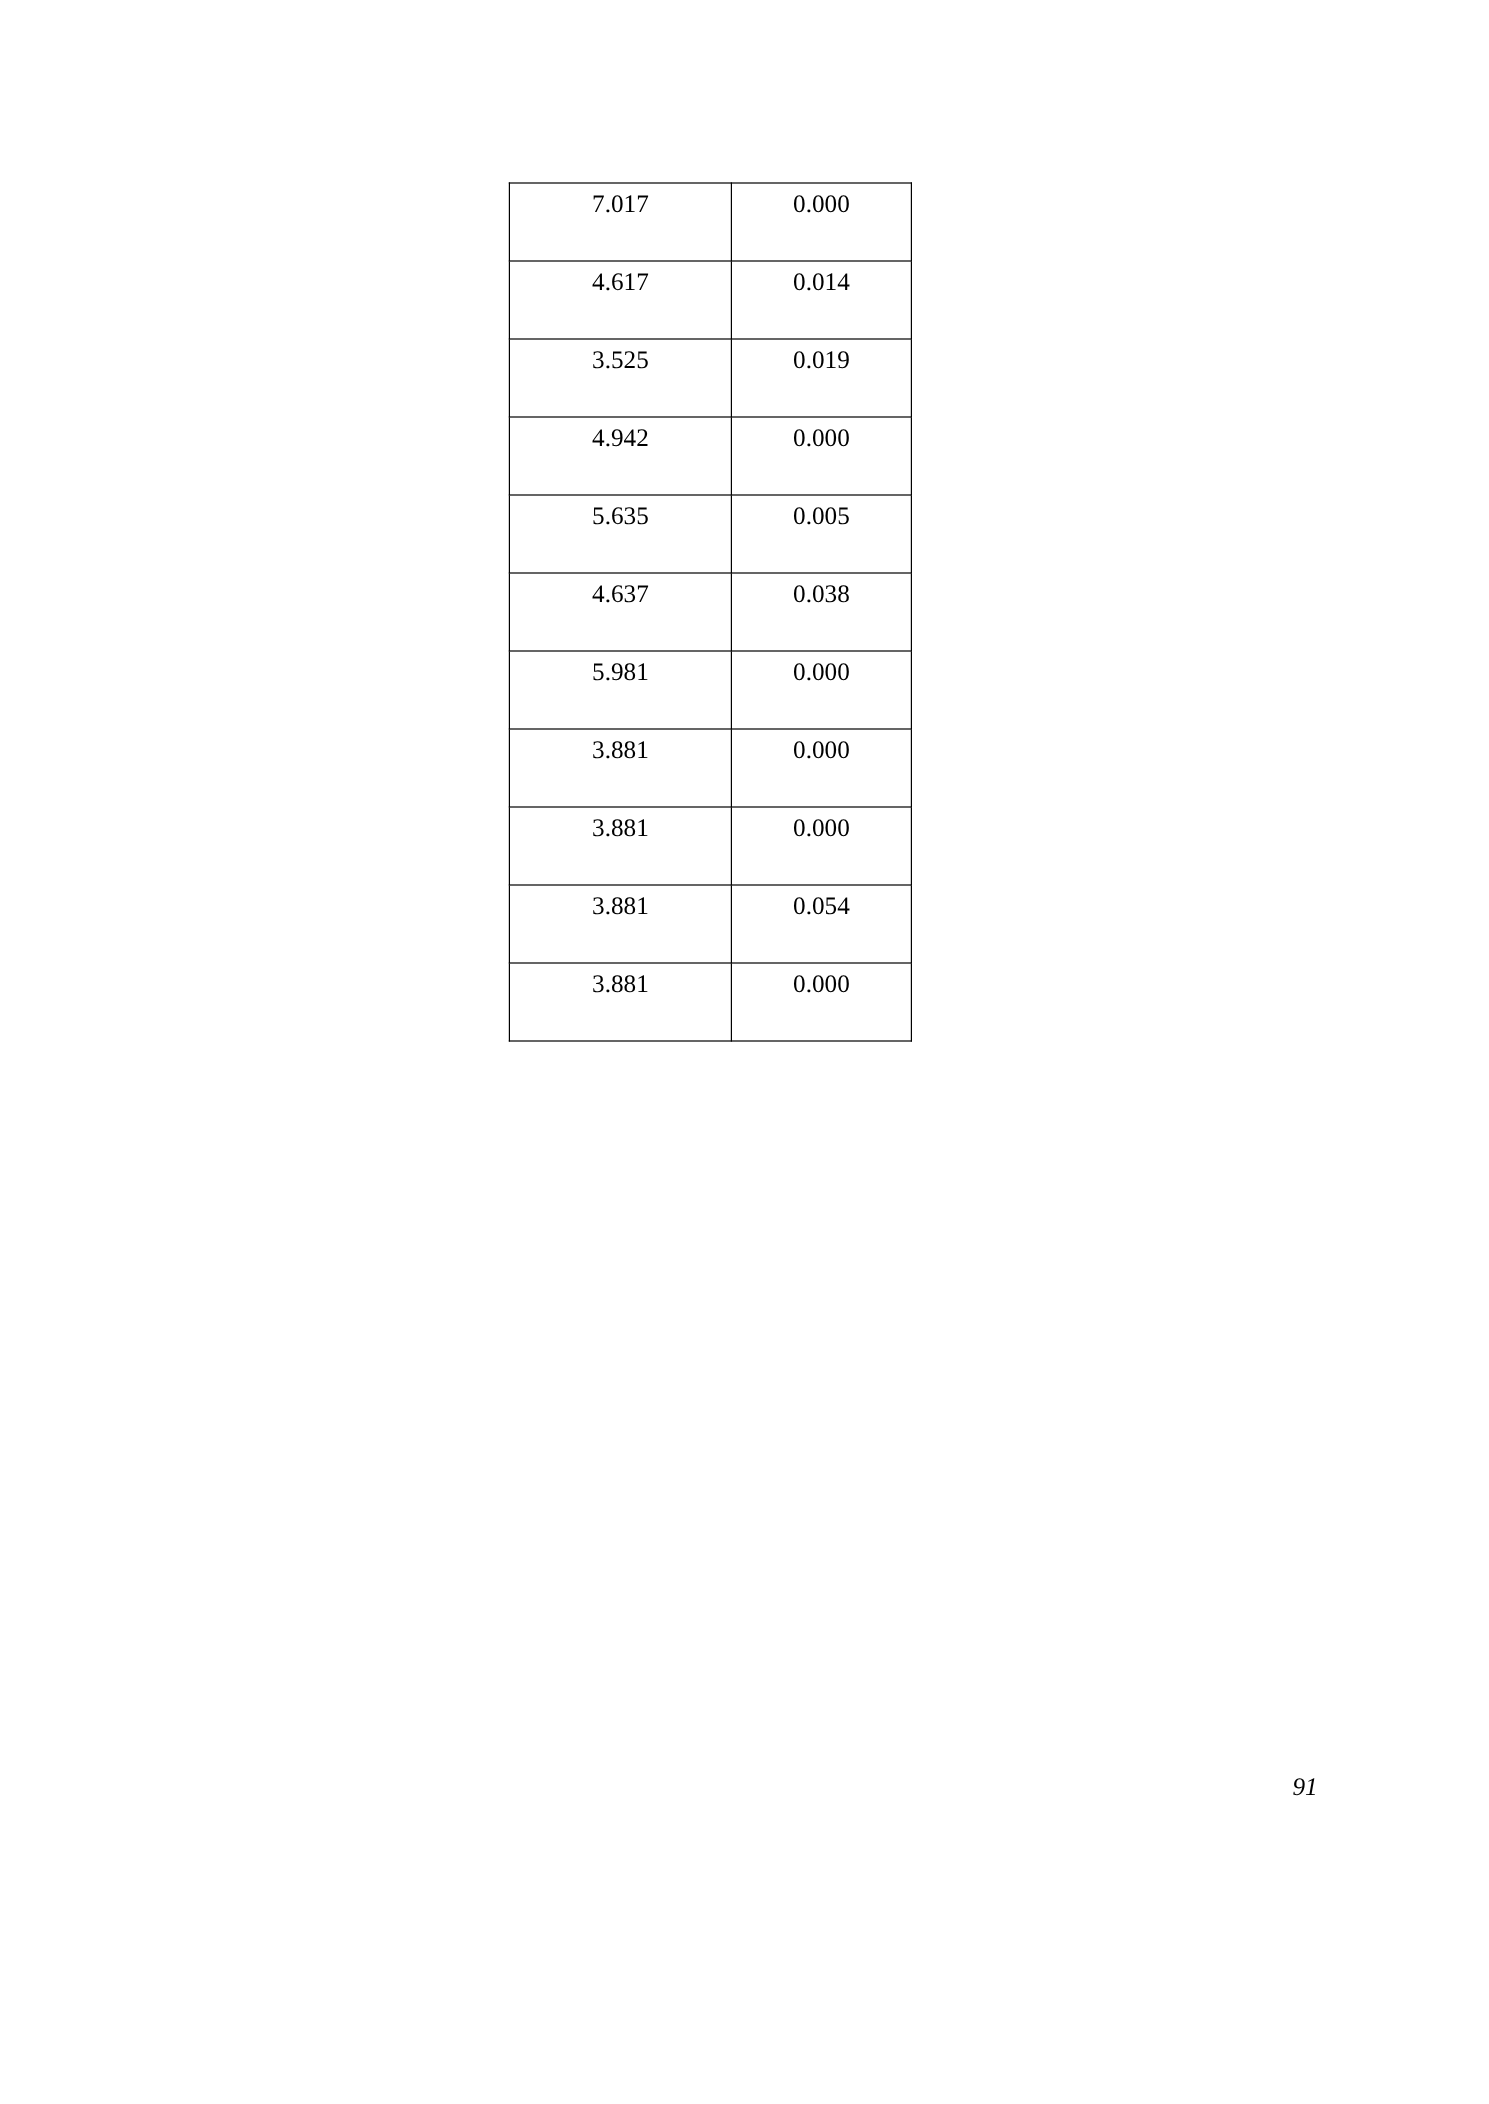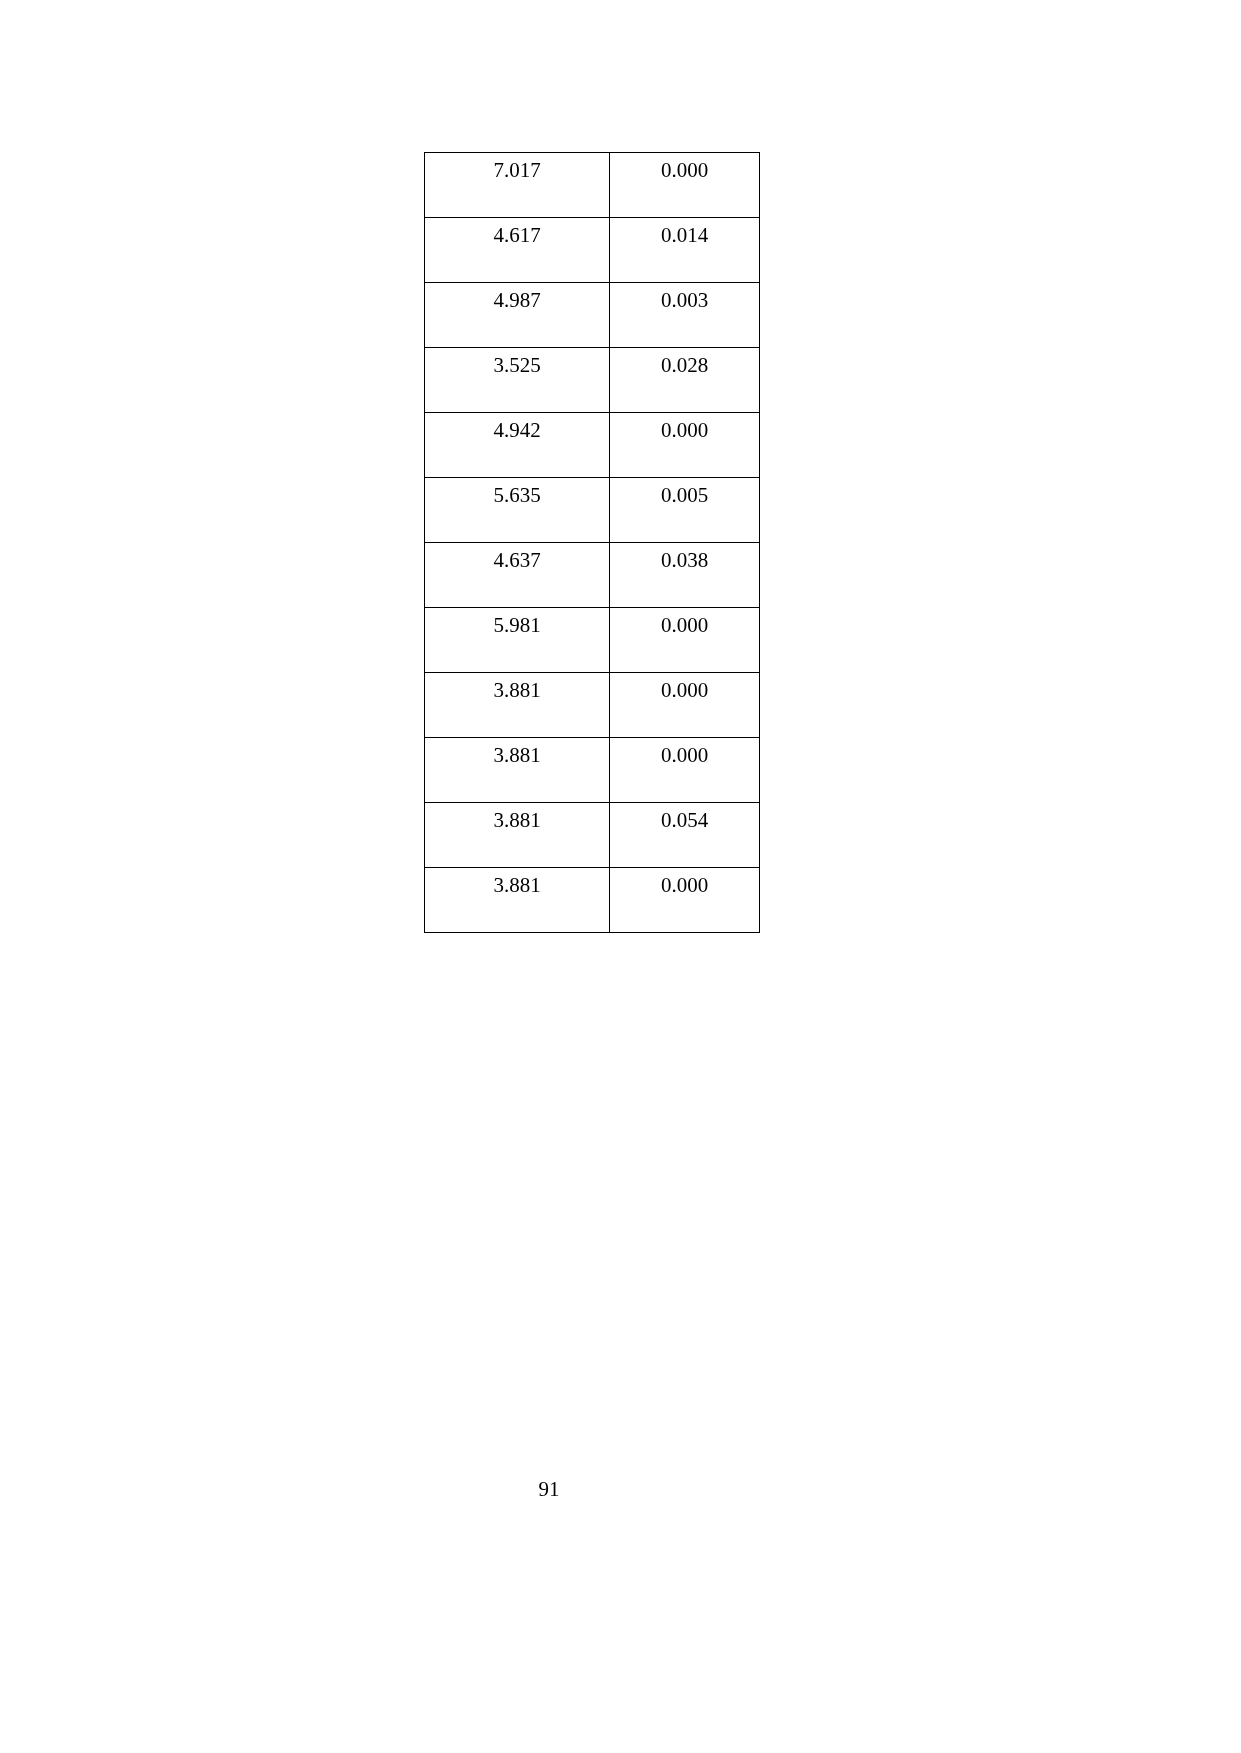--- a/index.html
+++ b/index.html
@@ -72,10 +72,6 @@
         <td>0.014</td>
       </tr>
       <tr>
-        <td>4.987</td>
-        <td>0.003</td>
-      </tr>
-      <tr>
         <td>3.525</td>
         <td>0.028</td>
       </tr>

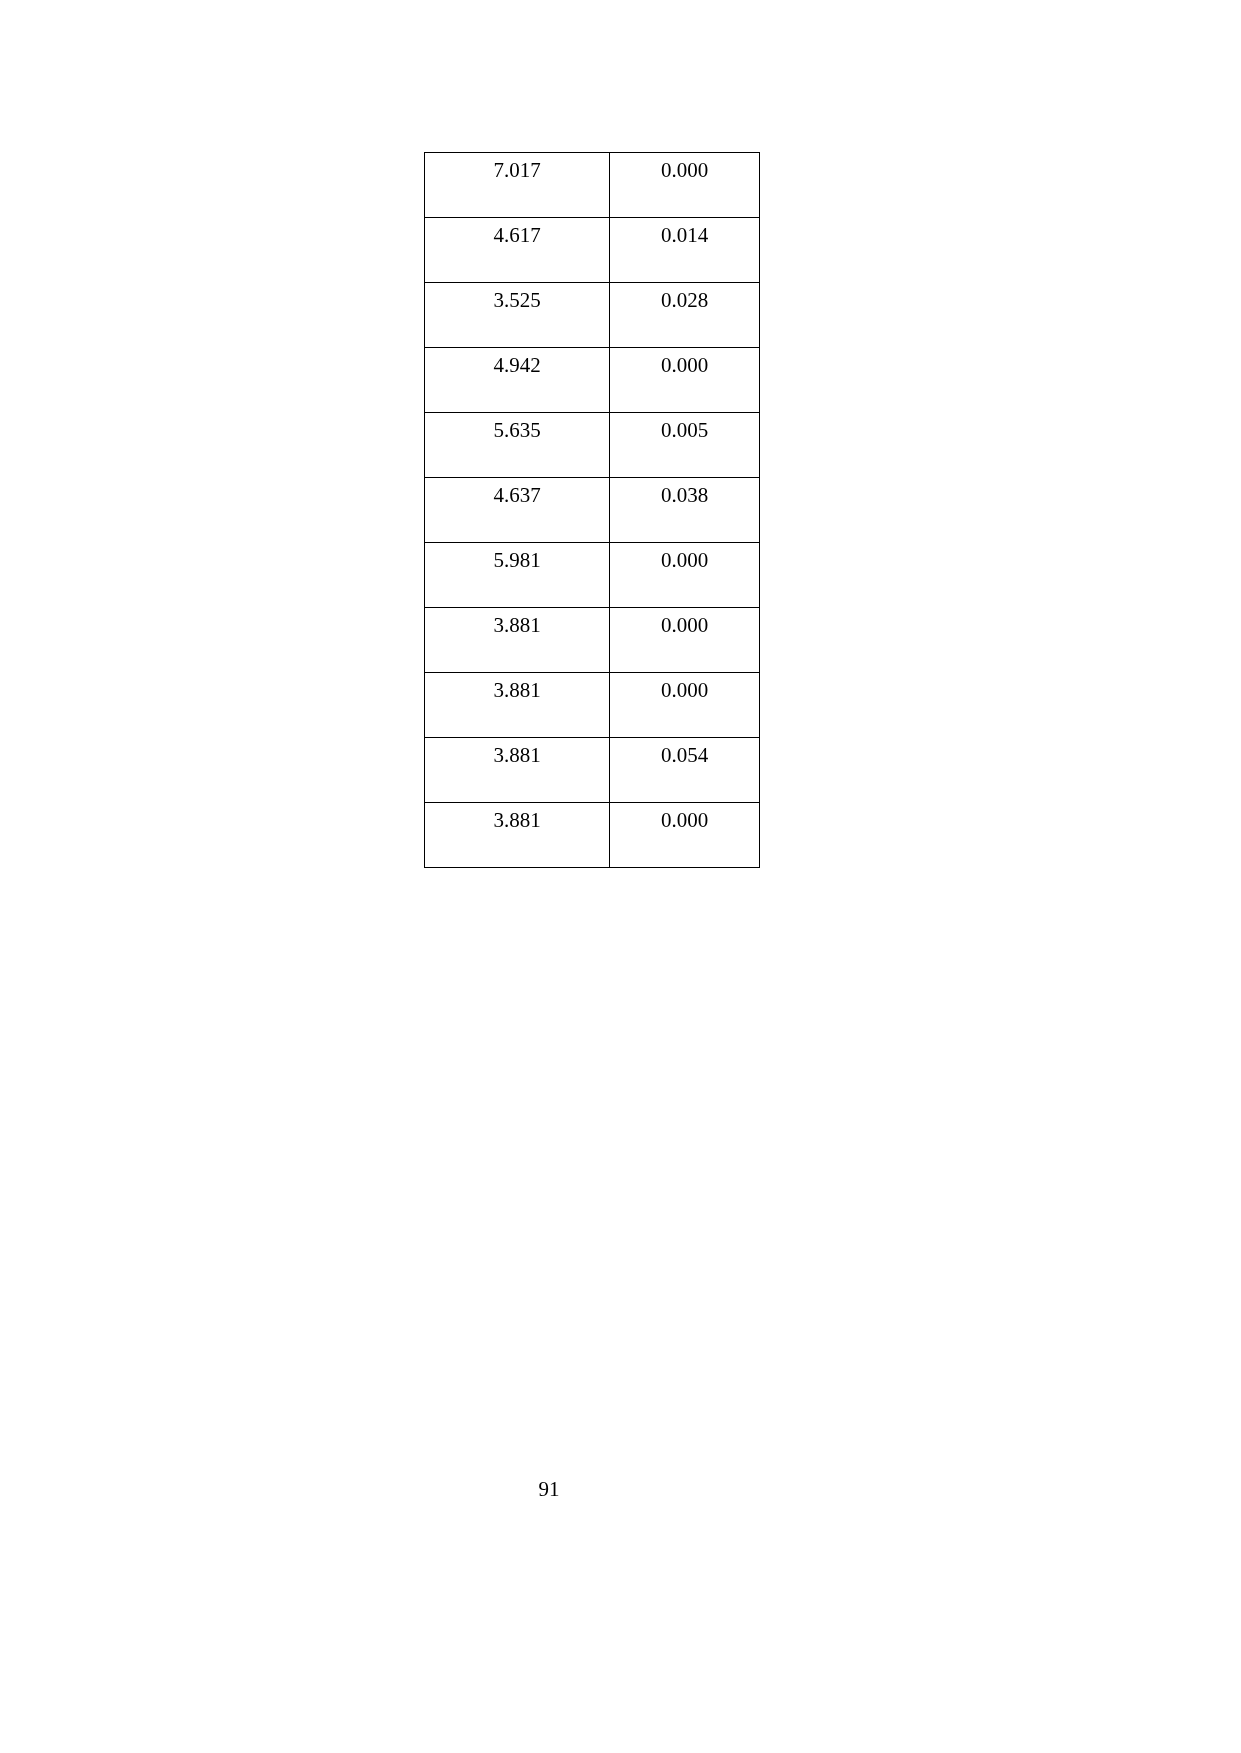--- a/index.html
+++ b/index.html
@@ -73,7 +73,7 @@
       </tr>
       <tr>
         <td>3.525</td>
-        <td>0.028</td>
+        <td>0.019</td>
       </tr>
       <tr>
         <td>4.942</td>

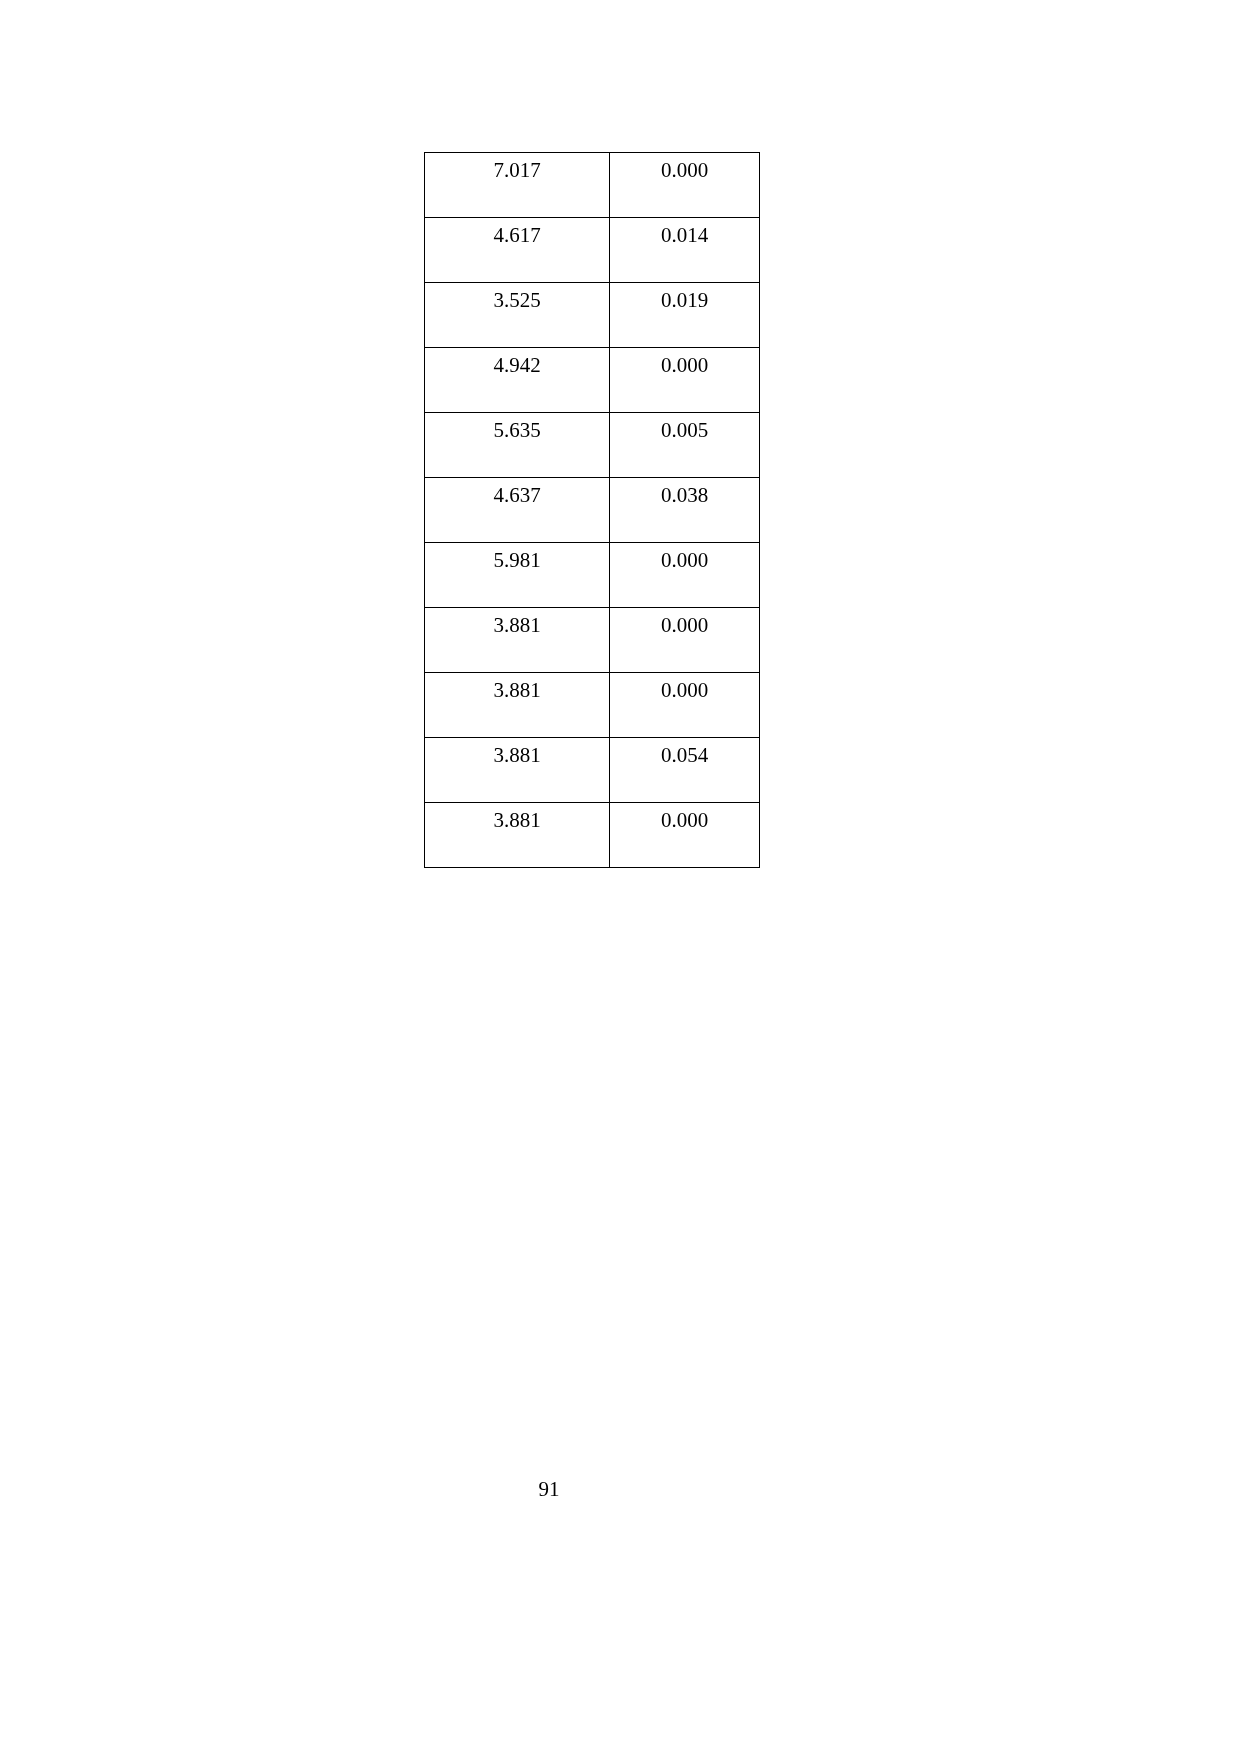--- a/index.html
+++ b/index.html
@@ -47,9 +47,10 @@
     left: 0;
     right: 0;
     top: 1477px;
-    text-align: center;
+    text-align: right;
     font-size: 21px;
     font-family: "Liberation Serif", serif;
+    font-style: italic;
   }
 </style>
 </head>

